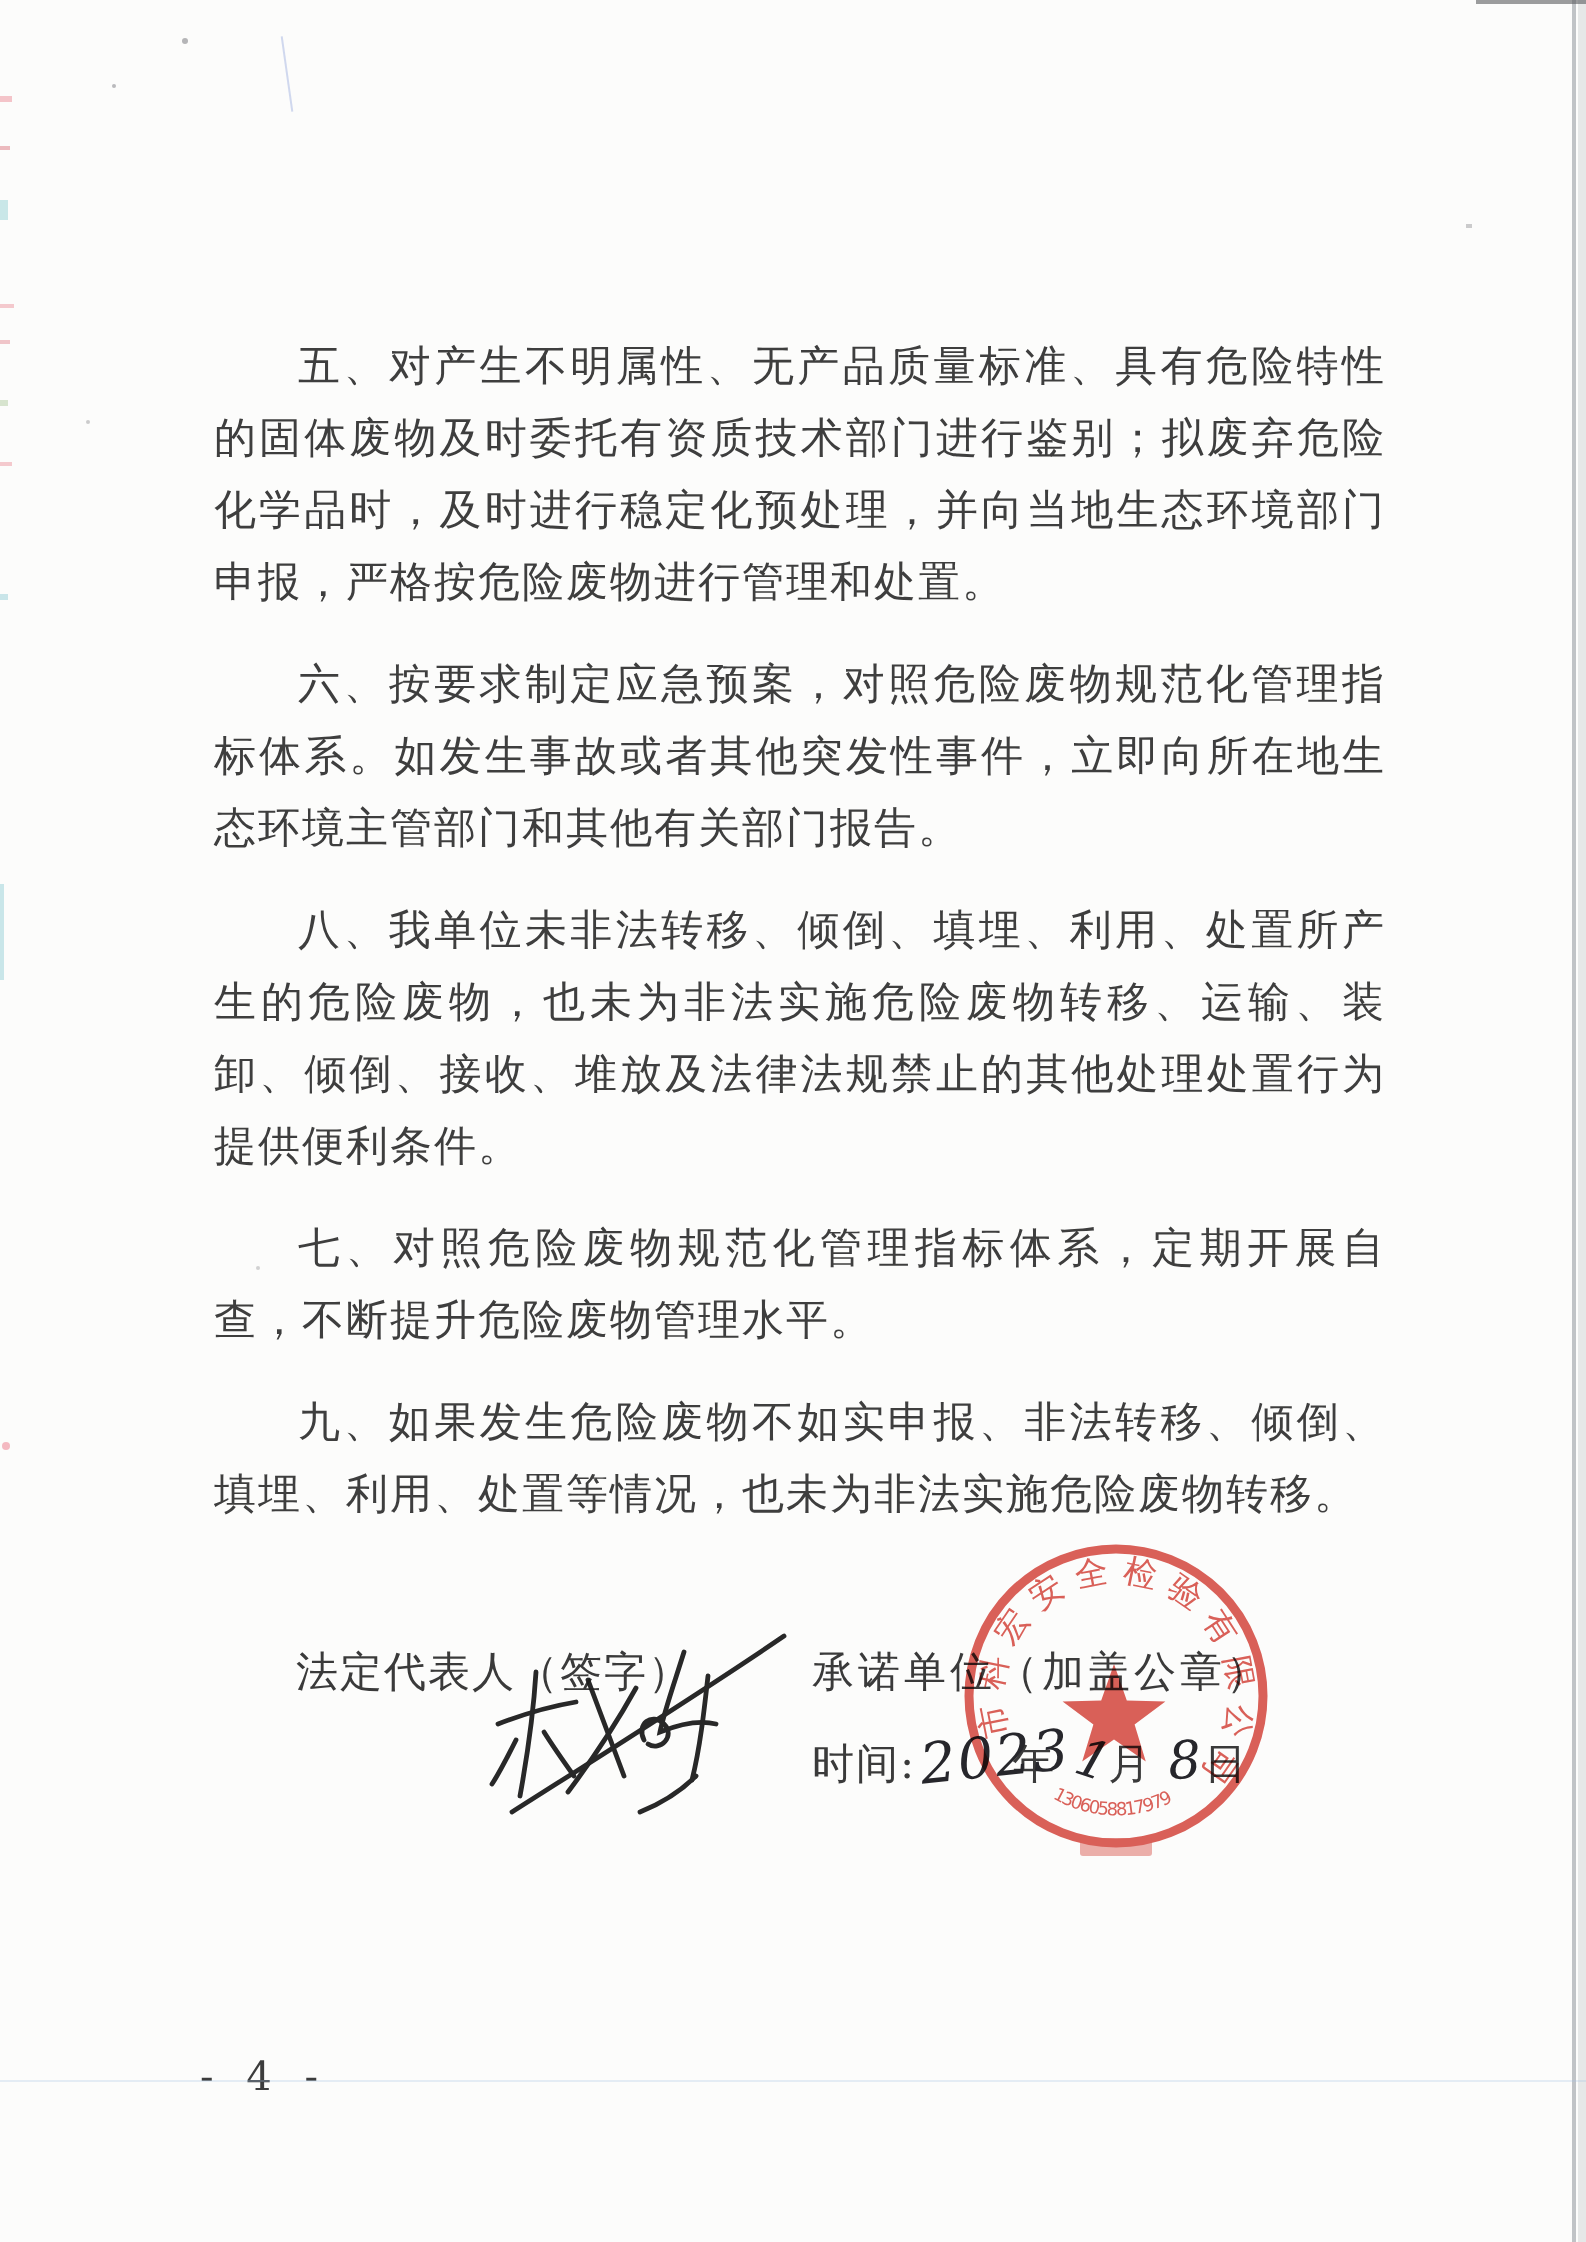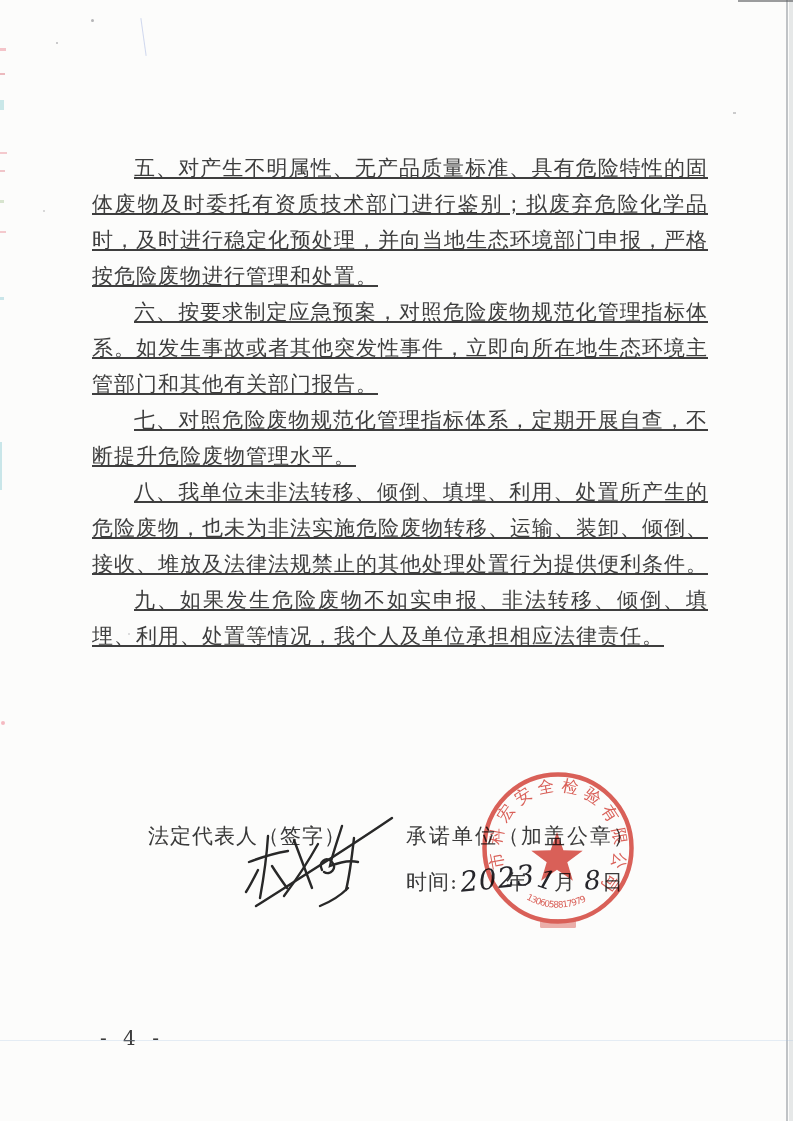--- a/index.html
+++ b/index.html
@@ -19,7 +19,7 @@
     text-align:justify;text-justify:inter-character;
     color:#3e3e3e;
   }
-  .doc-body p{margin:0;text-indent:2em;text-decoration:underline;}
+  .doc-body p{margin:15px;text-indent:2em;}
   
   .legal-rep-label{
     position:absolute;left:148px;top:822px;

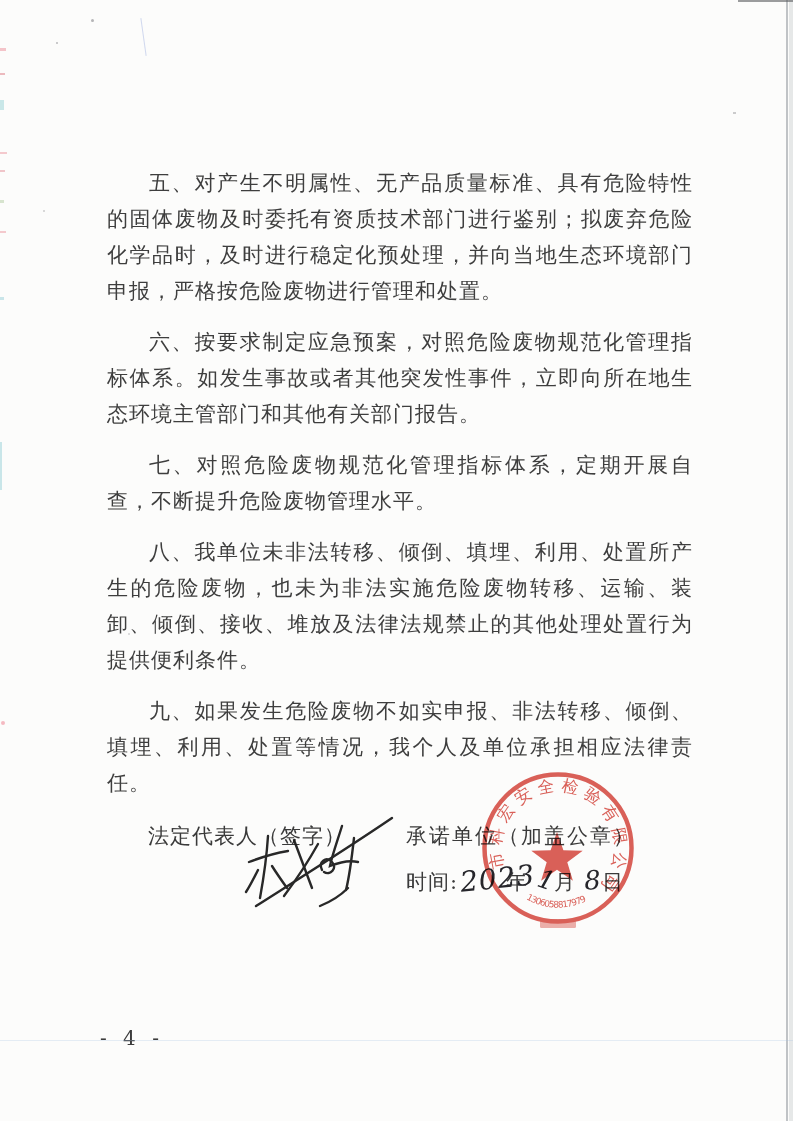--- a/index.html
+++ b/index.html
@@ -76,8 +76,8 @@
   <div class="doc-body">
     <p>五、对产生不明属性、无产品质量标准、具有危险特性的固体废物及时委托有资质技术部门进行鉴别；拟废弃危险化学品时，及时进行稳定化预处理，并向当地生态环境部门申报，严格按危险废物进行管理和处置。</p>
     <p>六、按要求制定应急预案，对照危险废物规范化管理指标体系。如发生事故或者其他突发性事件，立即向所在地生态环境主管部门和其他有关部门报告。</p>
+    <p>八、我单位未非法转移、倾倒、填埋、利用、处置所产生的危险废物，也未为非法实施危险废物转移、运输、装卸、倾倒、接收、堆放及法律法规禁止的其他处理处置行为提供便利条件。</p>
     <p>七、对照危险废物规范化管理指标体系，定期开展自查，不断提升危险废物管理水平。</p>
-    <p>八、我单位未非法转移、倾倒、填埋、利用、处置所产生的危险废物，也未为非法实施危险废物转移、运输、装卸、倾倒、接收、堆放及法律法规禁止的其他处理处置行为提供便利条件。</p>
     <p>九、如果发生危险废物不如实申报、非法转移、倾倒、填埋、利用、处置等情况，我个人及单位承担相应法律责任。</p>
   </div>
 

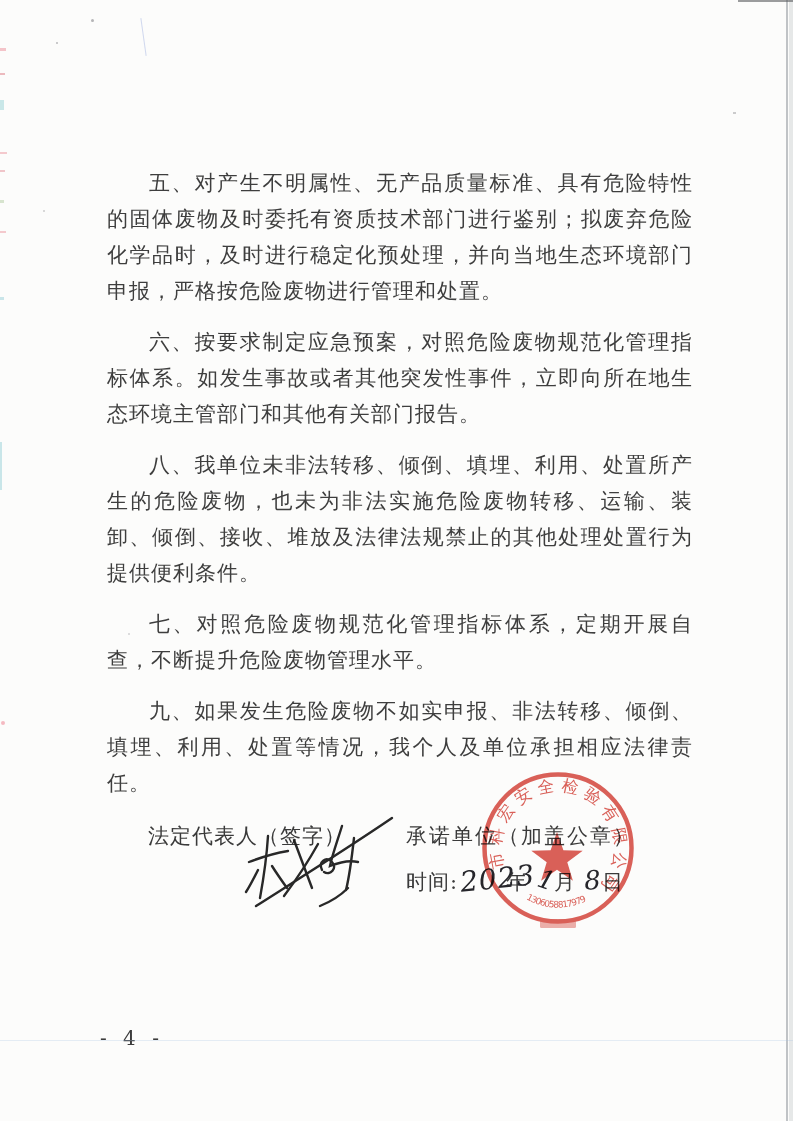--- a/index.html
+++ b/index.html
@@ -78,7 +78,7 @@
     <p>六、按要求制定应急预案，对照危险废物规范化管理指标体系。如发生事故或者其他突发性事件，立即向所在地生态环境主管部门和其他有关部门报告。</p>
     <p>八、我单位未非法转移、倾倒、填埋、利用、处置所产生的危险废物，也未为非法实施危险废物转移、运输、装卸、倾倒、接收、堆放及法律法规禁止的其他处理处置行为提供便利条件。</p>
     <p>七、对照危险废物规范化管理指标体系，定期开展自查，不断提升危险废物管理水平。</p>
-    <p>九、如果发生危险废物不如实申报、非法转移、倾倒、填埋、利用、处置等情况，我个人及单位承担相应法律责任。</p>
+    <p>九、如果发生危险废物不如实申报、非法转移、倾倒、填埋、利用、处置等情况，也未为非法实施危险废物转移。</p>
   </div>
 
   <div class="legal-rep-label">法定代表人（签字）</div>

